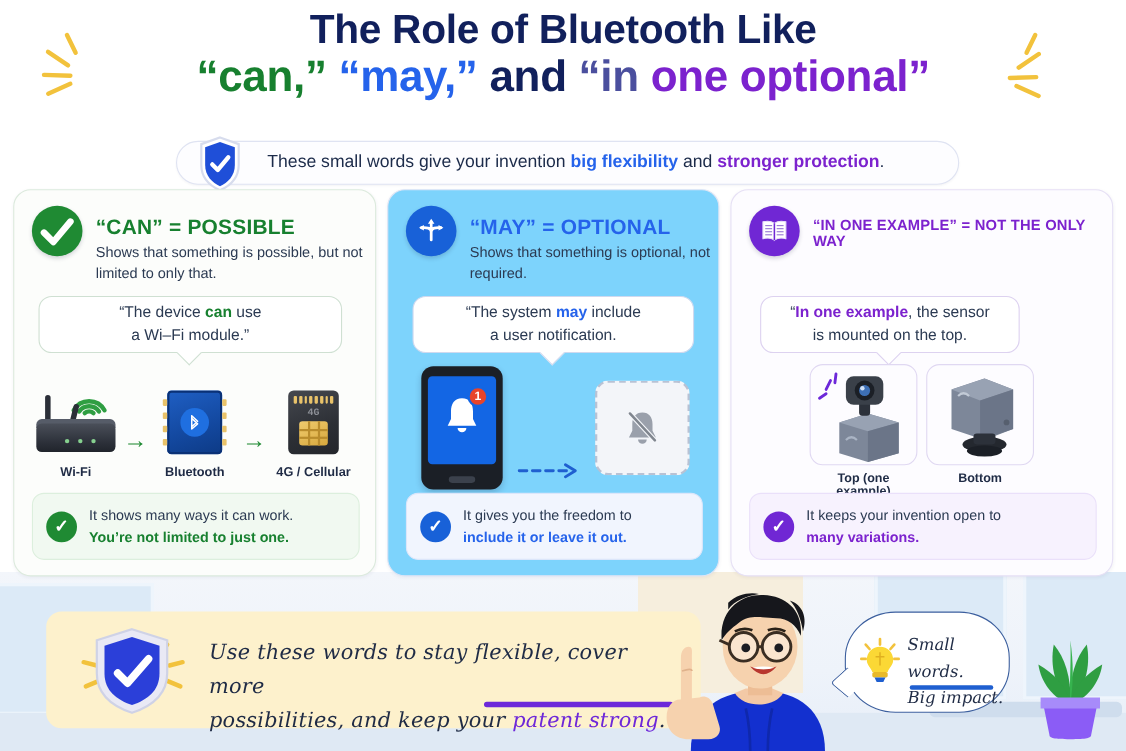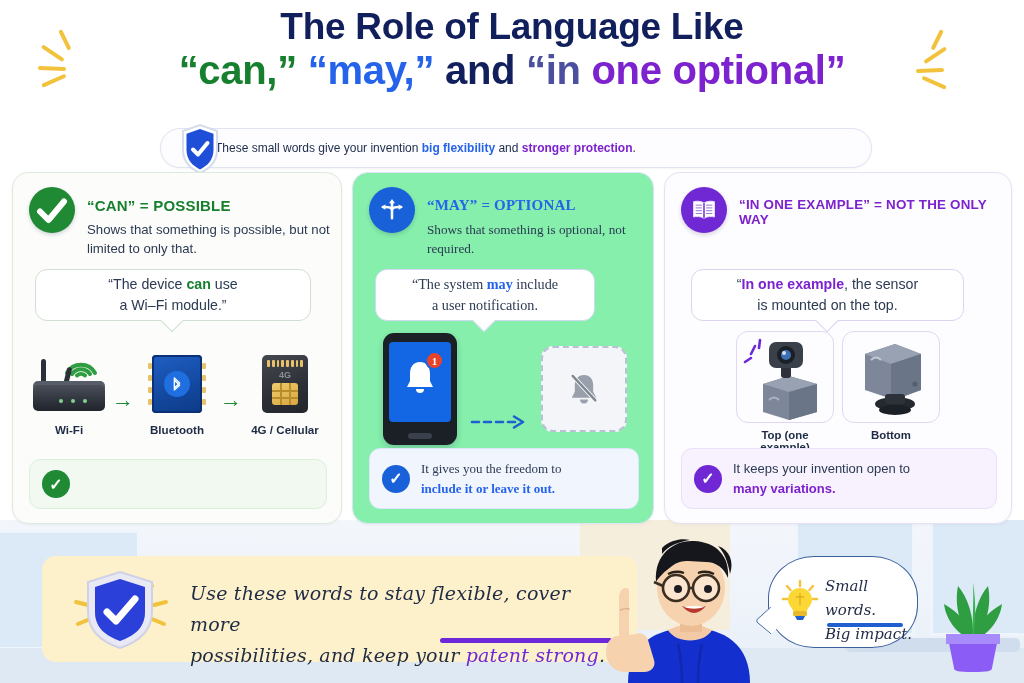--- a/index.html
+++ b/index.html
@@ -236,7 +236,7 @@
 </div>
 
 <div class="title-wrap">
-  <div class="t-line1">The Role of Language Like</div>
+  <div class="t-line1">The Role of Bluetooth Like</div>
   <div class="t-line2">
     <span class="c-green">“can,”</span>
     <span class="c-blue">“may,”</span>

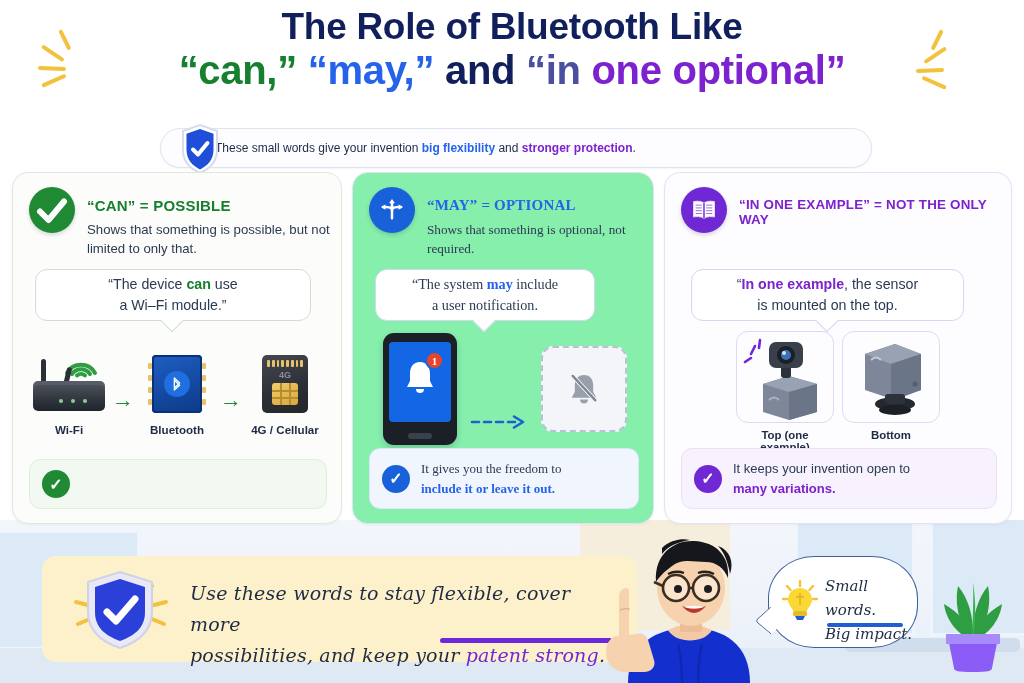--- a/index.html
+++ b/index.html
@@ -49,7 +49,7 @@
     display:flex; align-items:center; padding-left:54px;
     box-shadow:0 1px 2px rgba(30,40,80,.05);
   }
-  .subtitle-text { font-size:12px; color:#1c2b4a; font-weight:500; white-space:nowrap; }
+  .subtitle-text { font-size:16px; color:#1c2b4a; font-weight:500; white-space:nowrap;padding-left:28px; }
   .sub-shield { position:absolute; left:19px; top:-6px; width:40px; height:52px; }
 
   

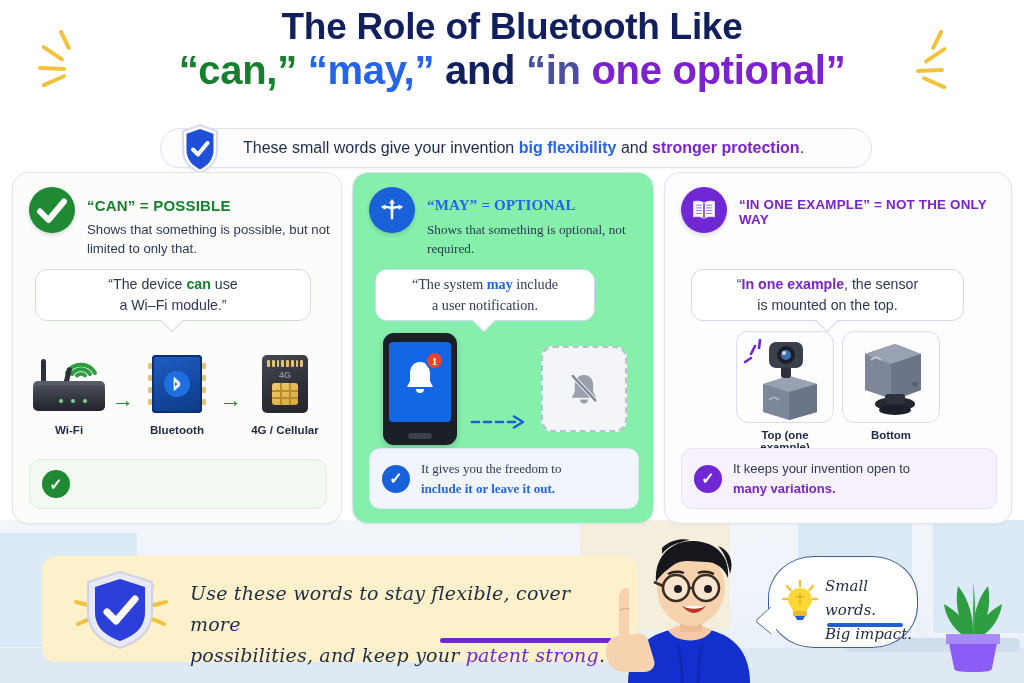--- a/index.html
+++ b/index.html
@@ -72,7 +72,7 @@
   .ci-blue   { background:#1861d8; }
   .ci-purple { background:#7027d4; }
 
-  .card-head { position:absolute; left:74px; top:24px; font-size:15px; font-weight:bold; letter-spacing:.2px; }
+  .card-head { position:absolute; left:74px; top:24px; font-size:19px; font-weight:bold; letter-spacing:.2px; }
   .card.c3 .card-head { font-size:13.4px; }
   .card-sub  { position:absolute; left:74px; top:48px; font-size:13.2px; color:#2b3a52; line-height:1.42; width:246px; }
   .card.c2 .card-sub { width:226px; }

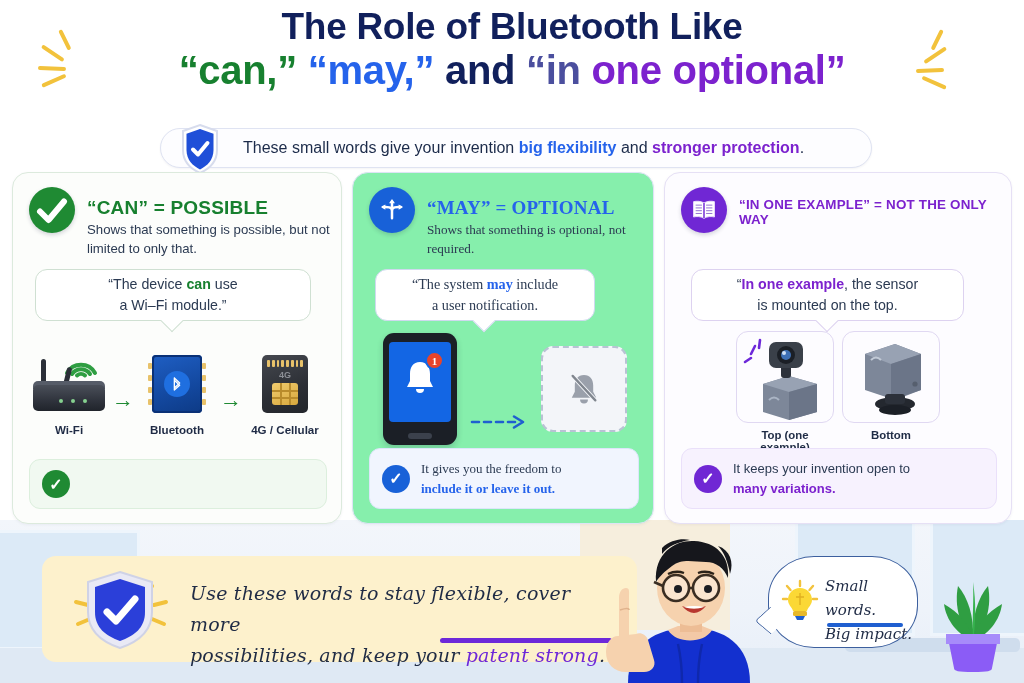--- a/index.html
+++ b/index.html
@@ -60,7 +60,7 @@
     box-shadow:0 1px 3px rgba(30,40,80,.05);
   }
   .card.c1 { left:12px;  width:330px; background:#fcfdfb; border-color:#dceadd; }
-  .card.c2 { left:352px; width:302px; background:#86efac; border-color:#dde4f5;font-family:Liberation Serif, serif; }
+  .card.c2 { left:352px; width:302px; background:#7dd3fc; border-color:#dde4f5; }
   .card.c3 { left:664px; width:348px; background:#fdfcff; border-color:#e6e0f5; }
 
   .card-icon {

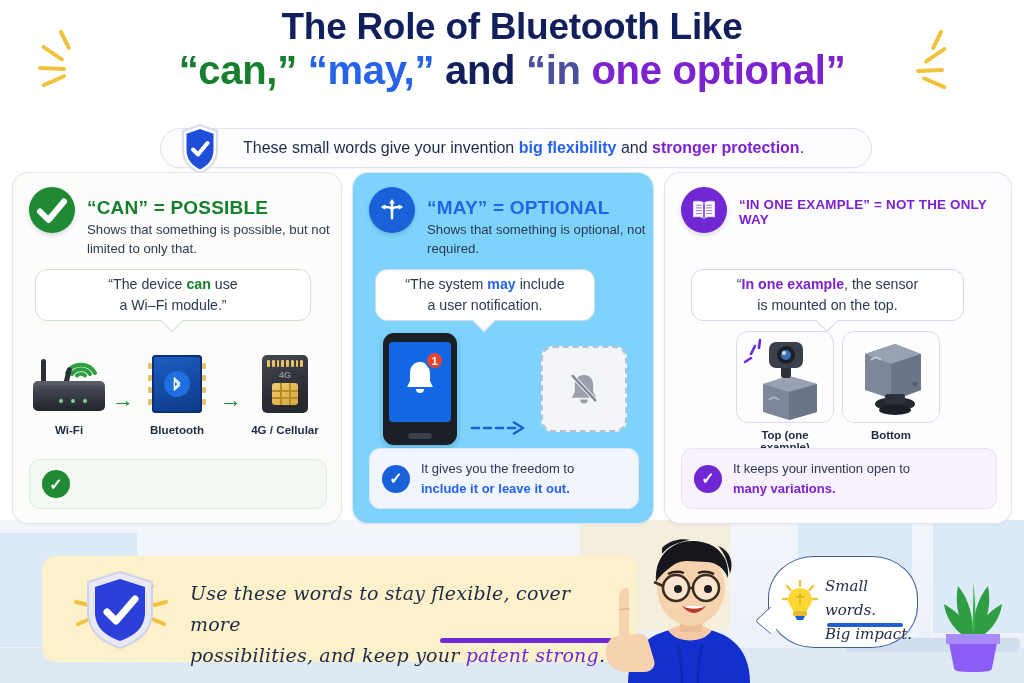--- a/index.html
+++ b/index.html
@@ -91,7 +91,7 @@
     transform:rotate(45deg);
   }
   .card.c1 .bubble { left:22px; top:96px; width:276px; height:52px; border-color:#cfe0d2; }
-  .card.c2 .bubble { left:22px; top:96px; width:220px; height:52px; border-color:#cfd9ef; }
+  .card.c2 .bubble { left:22px; top:96px; width:256px; height:52px; border-color:#cfd9ef; }
   .card.c2 .bubble .tail { border-right-color:#cfd9ef; border-bottom-color:#cfd9ef; }
   .card.c3 .bubble { left:26px; top:96px; width:273px; height:52px; border-color:#ddd2f0; }
   .card.c3 .bubble .tail { border-right-color:#ddd2f0; border-bottom-color:#ddd2f0; }

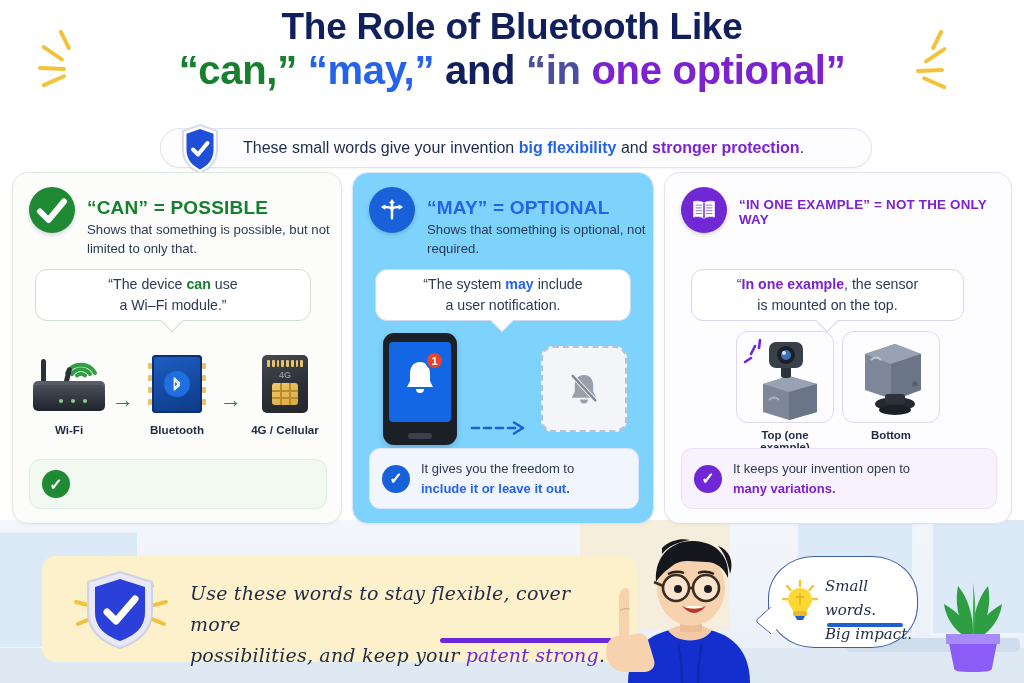--- a/index.html
+++ b/index.html
@@ -93,7 +93,7 @@
   .card.c1 .bubble { left:22px; top:96px; width:276px; height:52px; border-color:#cfe0d2; }
   .card.c2 .bubble { left:22px; top:96px; width:256px; height:52px; border-color:#cfd9ef; }
   .card.c2 .bubble .tail { border-right-color:#cfd9ef; border-bottom-color:#cfd9ef; }
-  .card.c3 .bubble { left:26px; top:96px; width:273px; height:52px; border-color:#ddd2f0; }
+  .card.c3 .bubble { left:26px; top:96px; width:236px; height:52px; border-color:#ddd2f0; }
   .card.c3 .bubble .tail { border-right-color:#ddd2f0; border-bottom-color:#ddd2f0; }
 
   

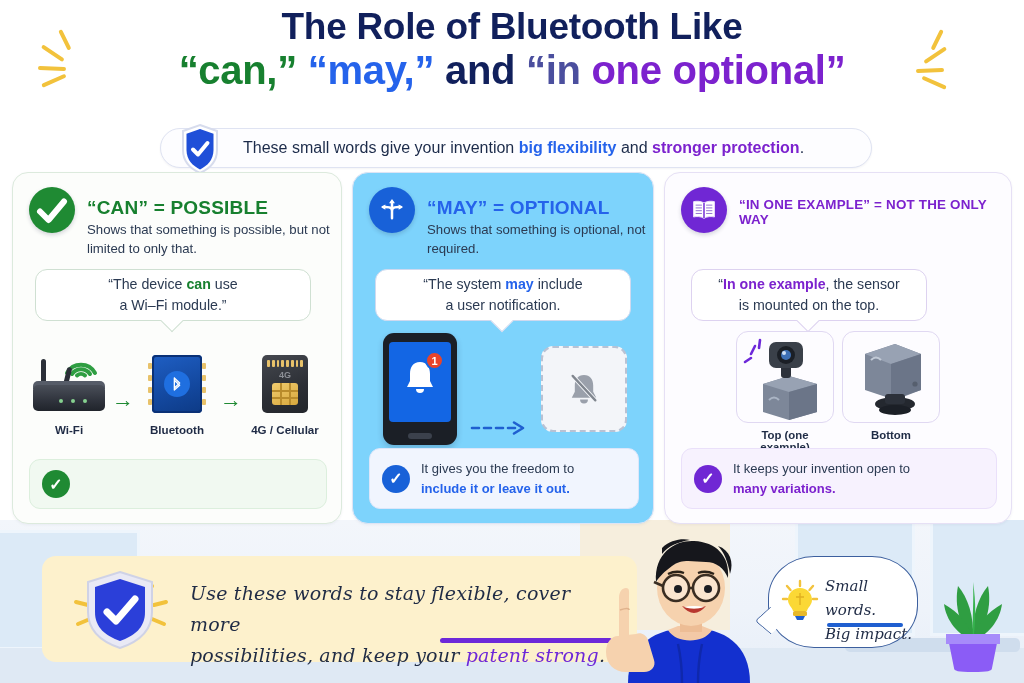--- a/index.html
+++ b/index.html
@@ -130,7 +130,7 @@
     background:linear-gradient(160deg,#45484f 0%,#2c2f35 60%,#23262b 100%); }
   .sim .pins { position:absolute; left:9px; top:9px; width:36px; height:7px; display:flex; gap:2px; }
   .sim .pins i { flex:1; background:#e8c26a; border-radius:1px; }
-  .sim .txt { position:absolute; left:0; top:19px; width:54px; text-align:center; font-size:9px; color:#8c8f96; font-weight:bold; }
+  .sim .txt { position:absolute; left:0; top:19px; width:54px; text-align:center; font-size:9px; color:#8c8f96; font-weight:bold;font-family:Liberation Mono, monospace; }
   .sim .chip { position:absolute; left:14px; top:32px; width:26px; height:22px; border-radius:3px;
     background:linear-gradient(150deg,#f0cb6e,#d7a83d); }
   .sim .chip i { position:absolute; background:#b98c2c; }

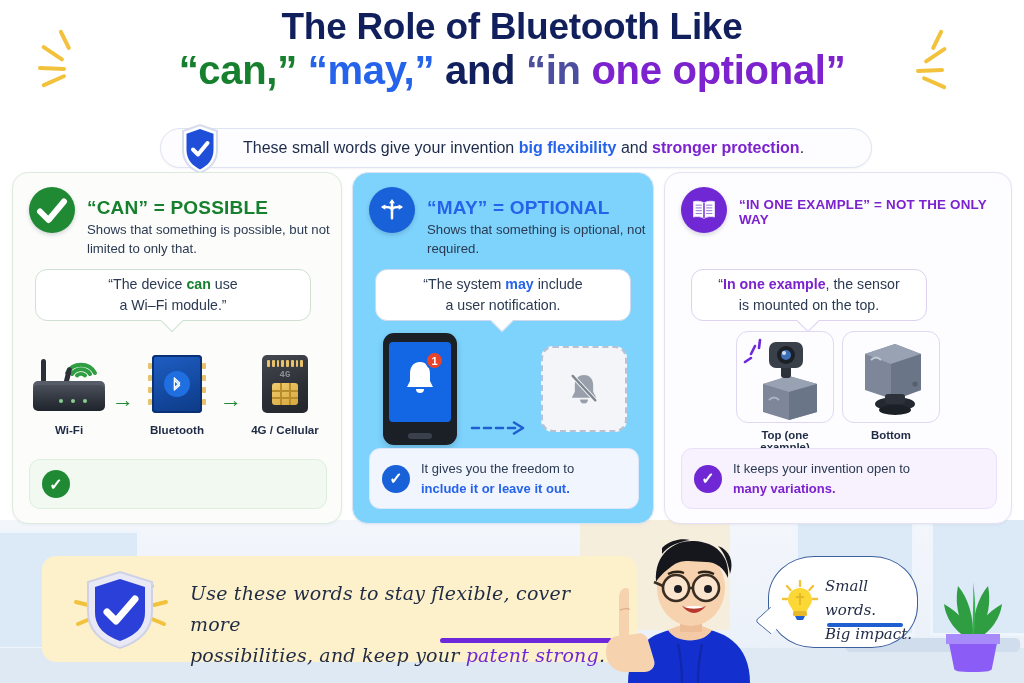--- a/index.html
+++ b/index.html
@@ -355,6 +355,10 @@
 
     <div class="note">
       <div class="note-dot" style="background:#1f8a33">✓</div>
+      <div class="note-txt">
+        <span>It shows many ways it can work.</span><br>
+        <b class="c-green">You’re not limited to just one.</b>
+      </div>
     </div>
   </div>
 

